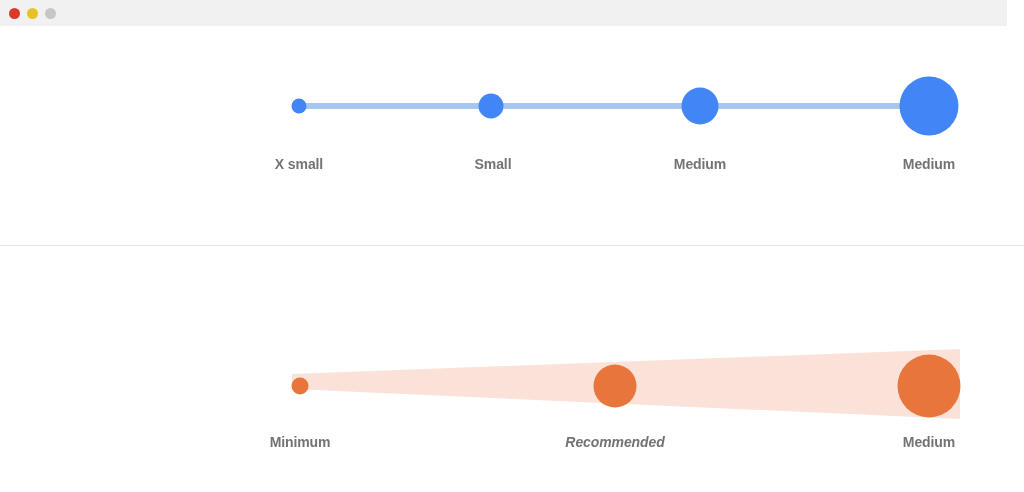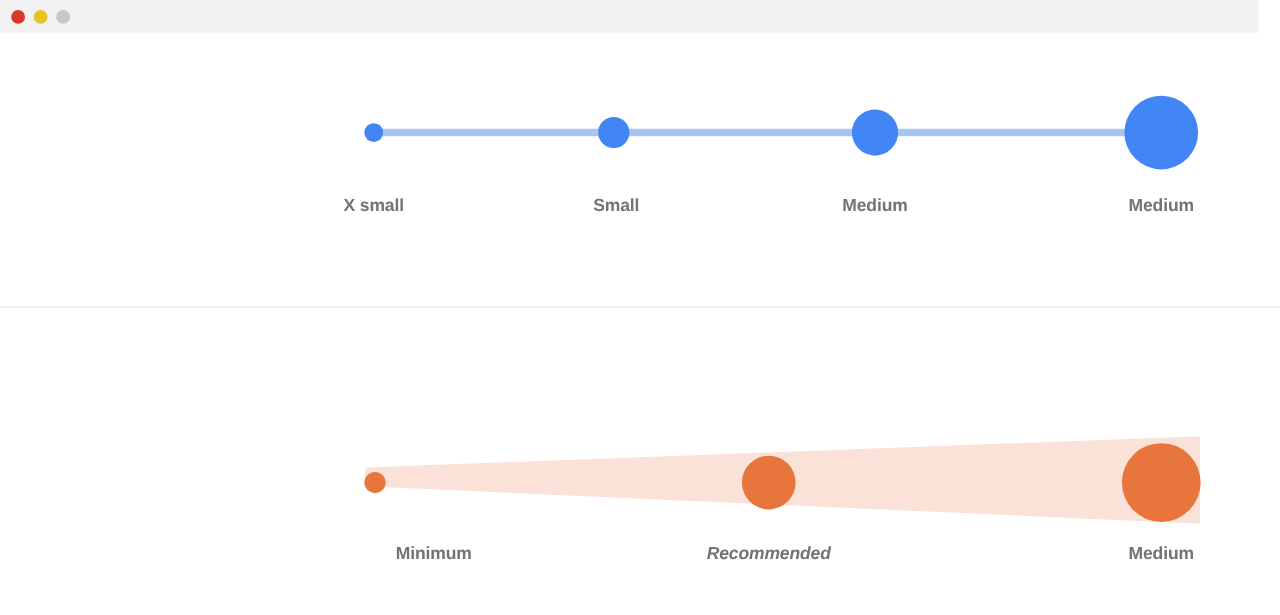--- a/index.html
+++ b/index.html
@@ -177,7 +177,7 @@
       </div>
 
       <div class="node orange" style="left:300px; top:140px; width:17px; height:17px;"></div>
-      <div class="node-label" style="left:300px; top:188px;margin-left:47px;">Minimum</div>
+      <div class="node-label" style="left:300px; top:188px;">Minimum</div>
 
       <div class="node orange" style="left:615px; top:140px; width:43px; height:43px;"></div>
       <div class="node-label" style="left:615px; top:188px;font-style:italic;">Recommended</div>

